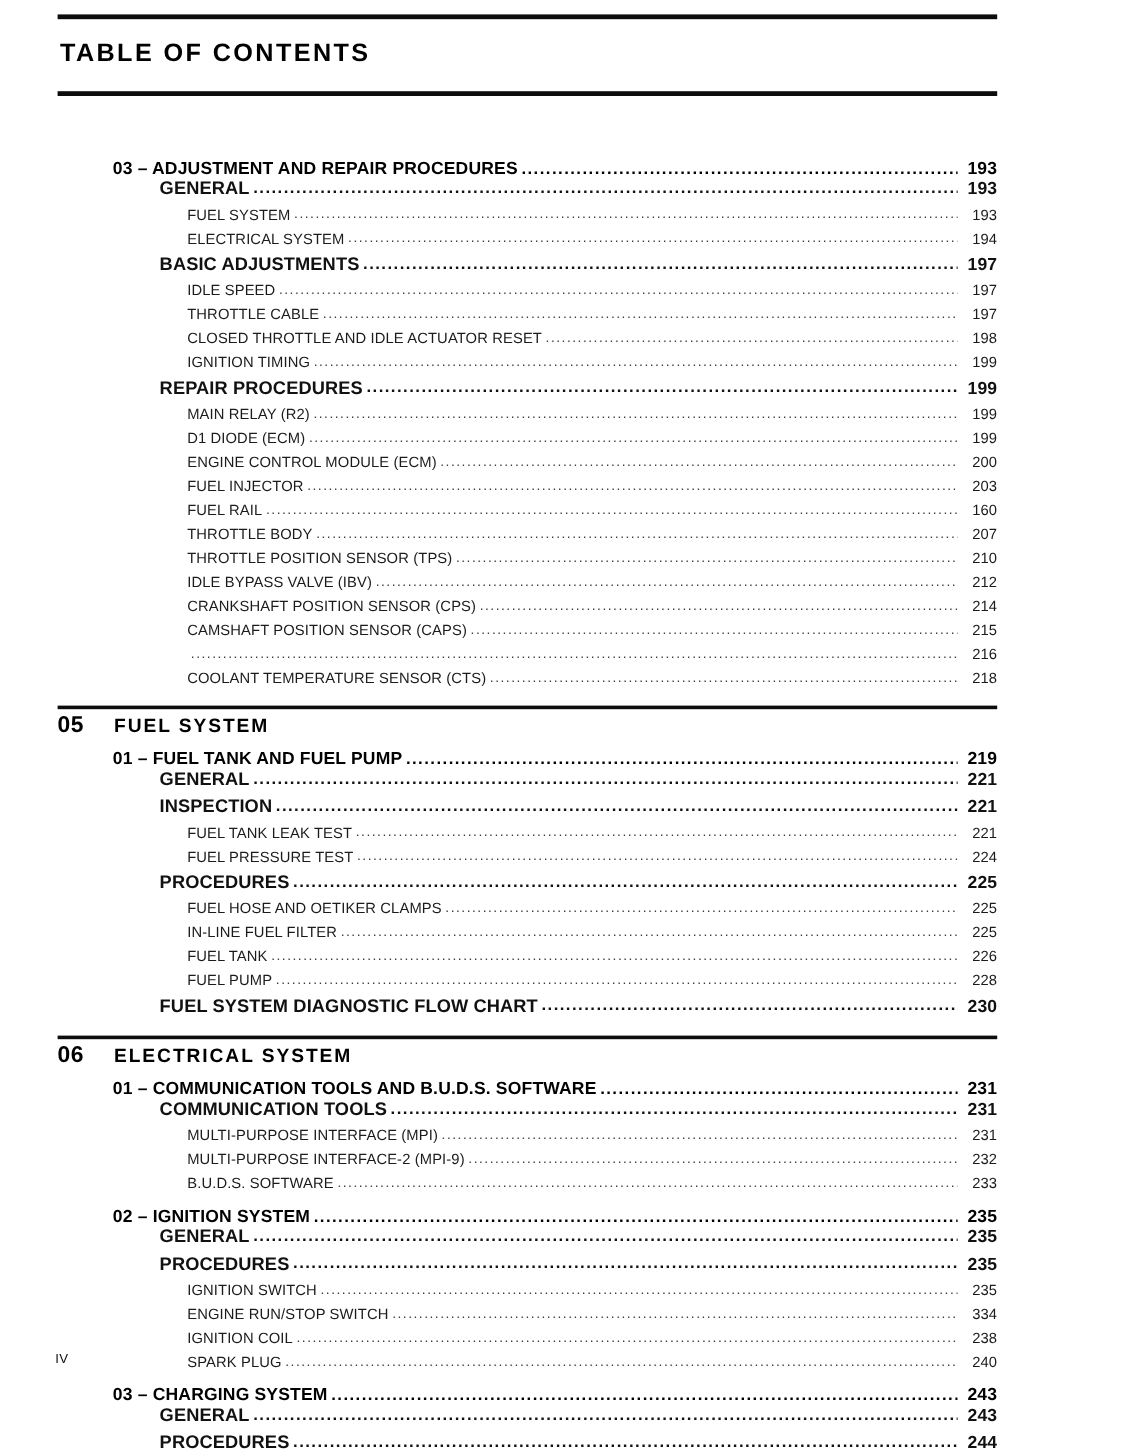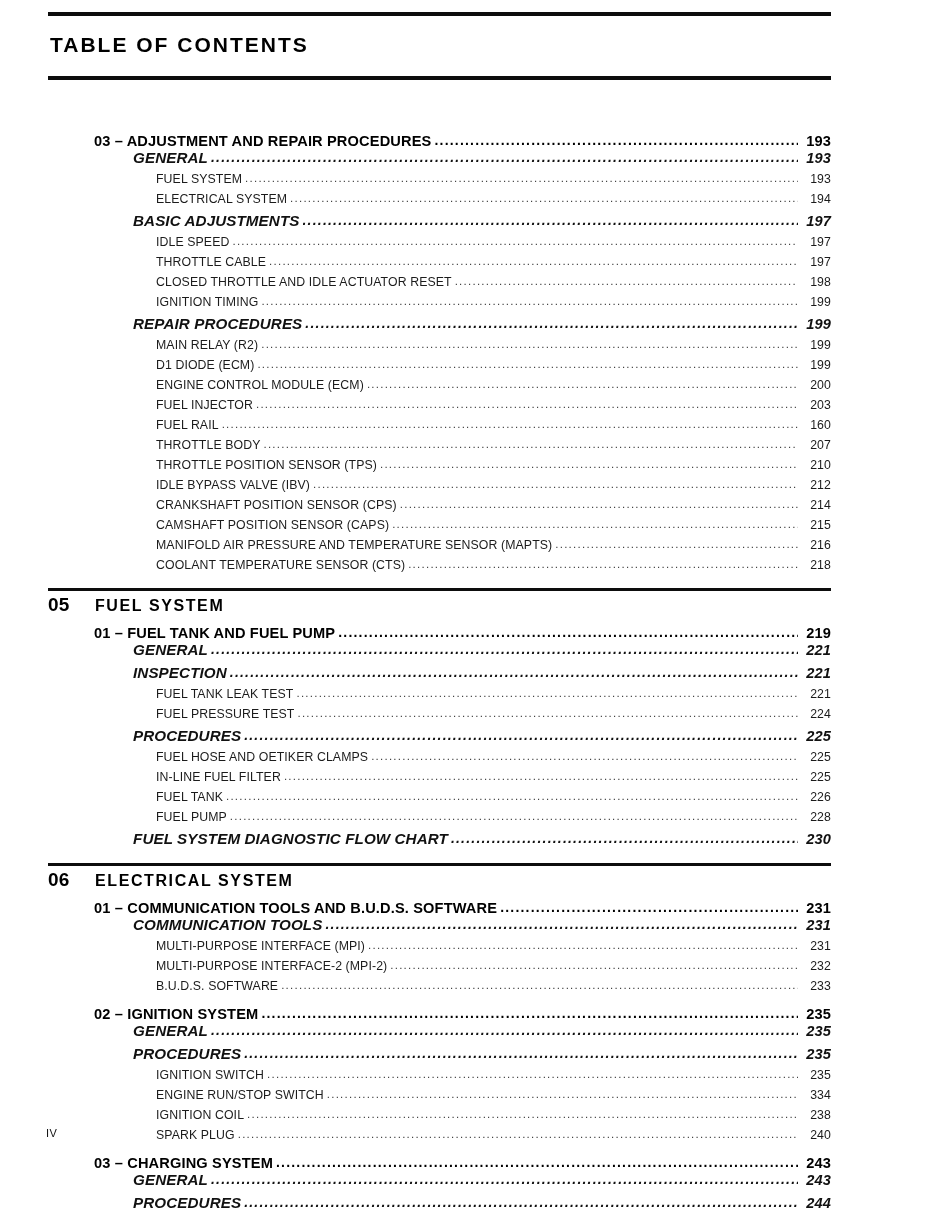--- a/index.html
+++ b/index.html
@@ -130,7 +130,6 @@
     font-weight: bold;
     letter-spacing: 0.1px;
     color: #111;
-    font-style: italic;
   }
   .lvl2 .leader { font-size: 14px; letter-spacing: 1.2px; position: relative; top: -1px; }
   .lvl2 .pg { font-size: 14.6px; }

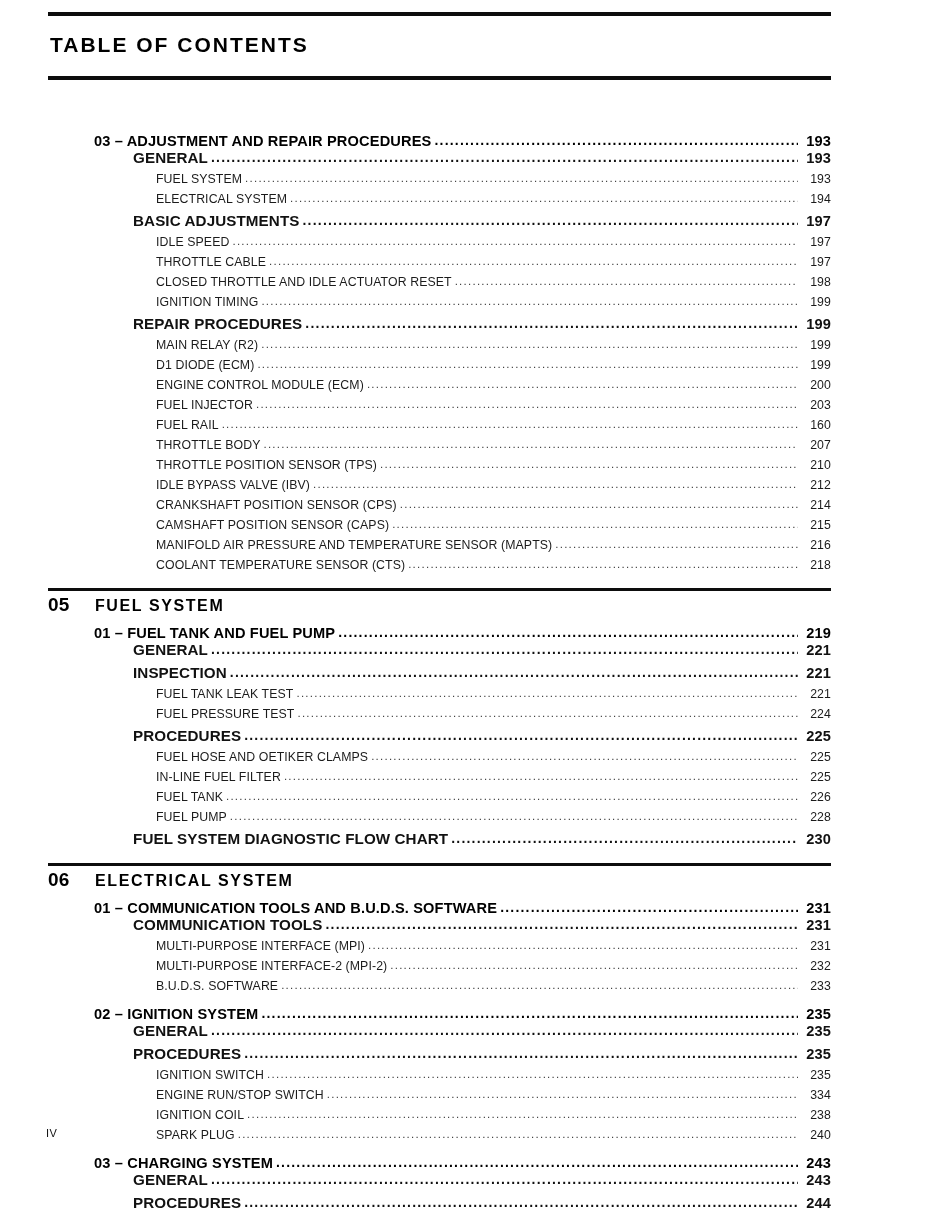--- a/index.html
+++ b/index.html
@@ -273,7 +273,6 @@
           <span class="pg">215</span>
         </div>
         <div class="entry lvl3">
-          <span class="label">MANIFOLD AIR PRESSURE AND TEMPERATURE SENSOR (MAPTS)</span>
           <span class="leader">........................................................................................................................................................................................................</span>
           <span class="pg">216</span>
         </div>

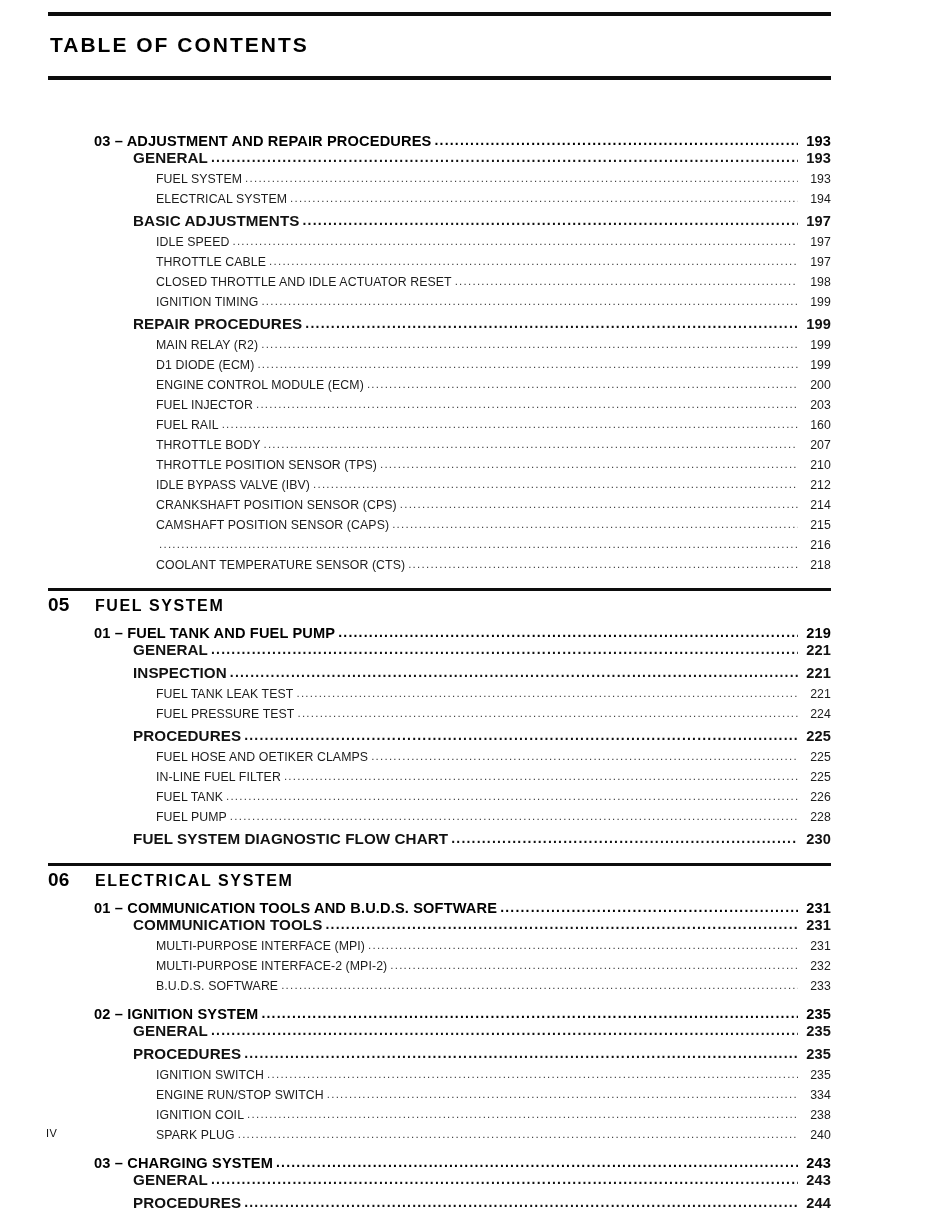--- a/index.html
+++ b/index.html
@@ -368,7 +368,7 @@
           <span class="pg">231</span>
         </div>
         <div class="entry lvl3">
-          <span class="label">MULTI-PURPOSE INTERFACE-2 (MPI-2)</span>
+          <span class="label">MULTI-PURPOSE INTERFACE-2 (MPI-9)</span>
           <span class="leader">........................................................................................................................................................................................................</span>
           <span class="pg">232</span>
         </div>

